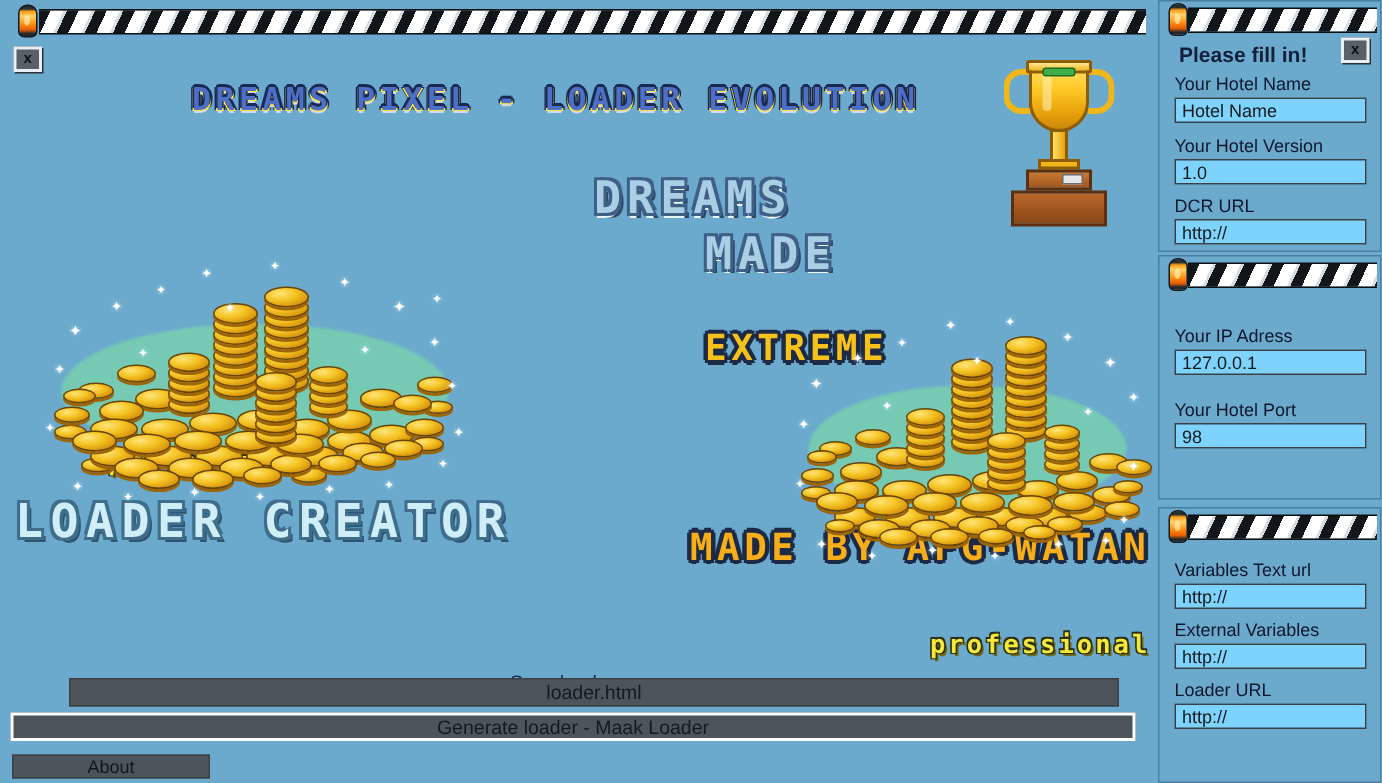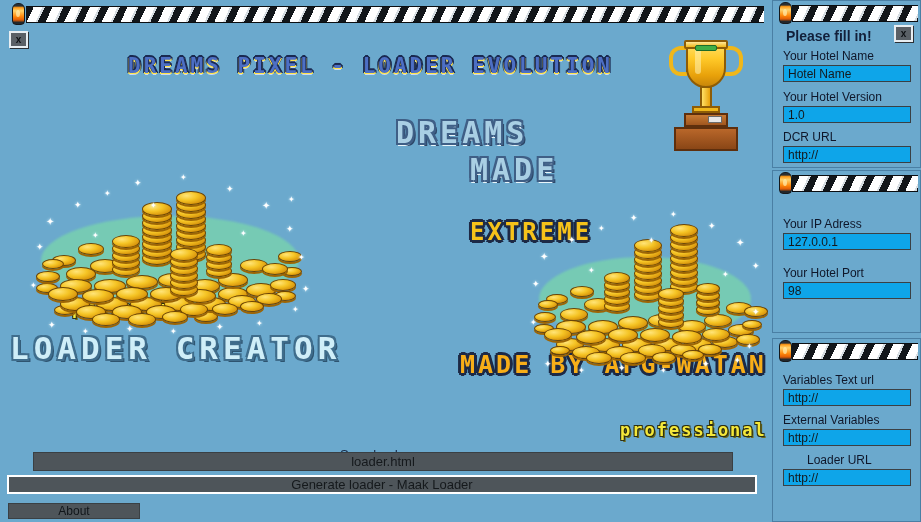--- a/index.html
+++ b/index.html
@@ -362,7 +362,7 @@
     position: absolute;
     left: 10px;
     width: 128px; height: 17px;
-    background: #0ea5e9;
+    background: #7dd3fc;
     border: 1px solid #3a4044;
     box-sizing: border-box;
     color: #15191c;

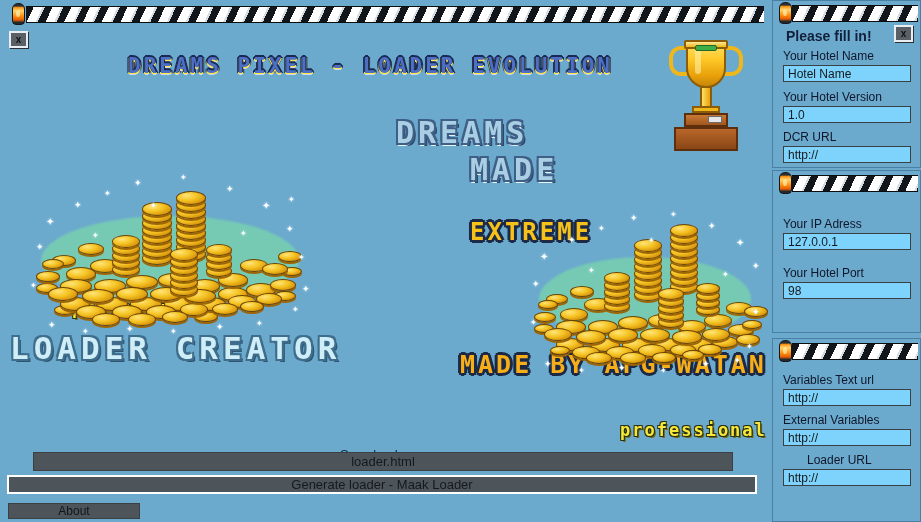--- a/index.html
+++ b/index.html
@@ -315,6 +315,7 @@
     font-family: "Liberation Sans", sans-serif;
     padding: 0 5px;
     outline: none;
+    margin-left: 13px;
   }
   #save-input {
     position: absolute;

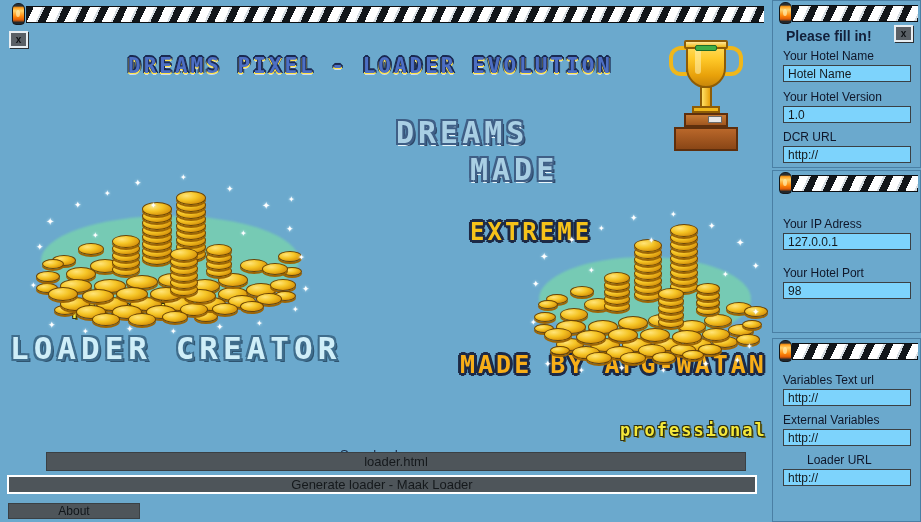--- a/index.html
+++ b/index.html
@@ -687,7 +687,7 @@
     <div class="p-label" style="left:10px; top:74px;">External Variables</div>
     <input class="p-input" style="top: 90px;" type="text" value="http://">
 
-    <div class="p-label" style="left:10px; top:114px;margin-left:24px;">Loader URL</div>
+    <div class="p-label" style="left:10px; top:114px;">Loader URL</div>
     <input class="p-input" style="top: 130px;" type="text" value="http://">
   </div>
 

